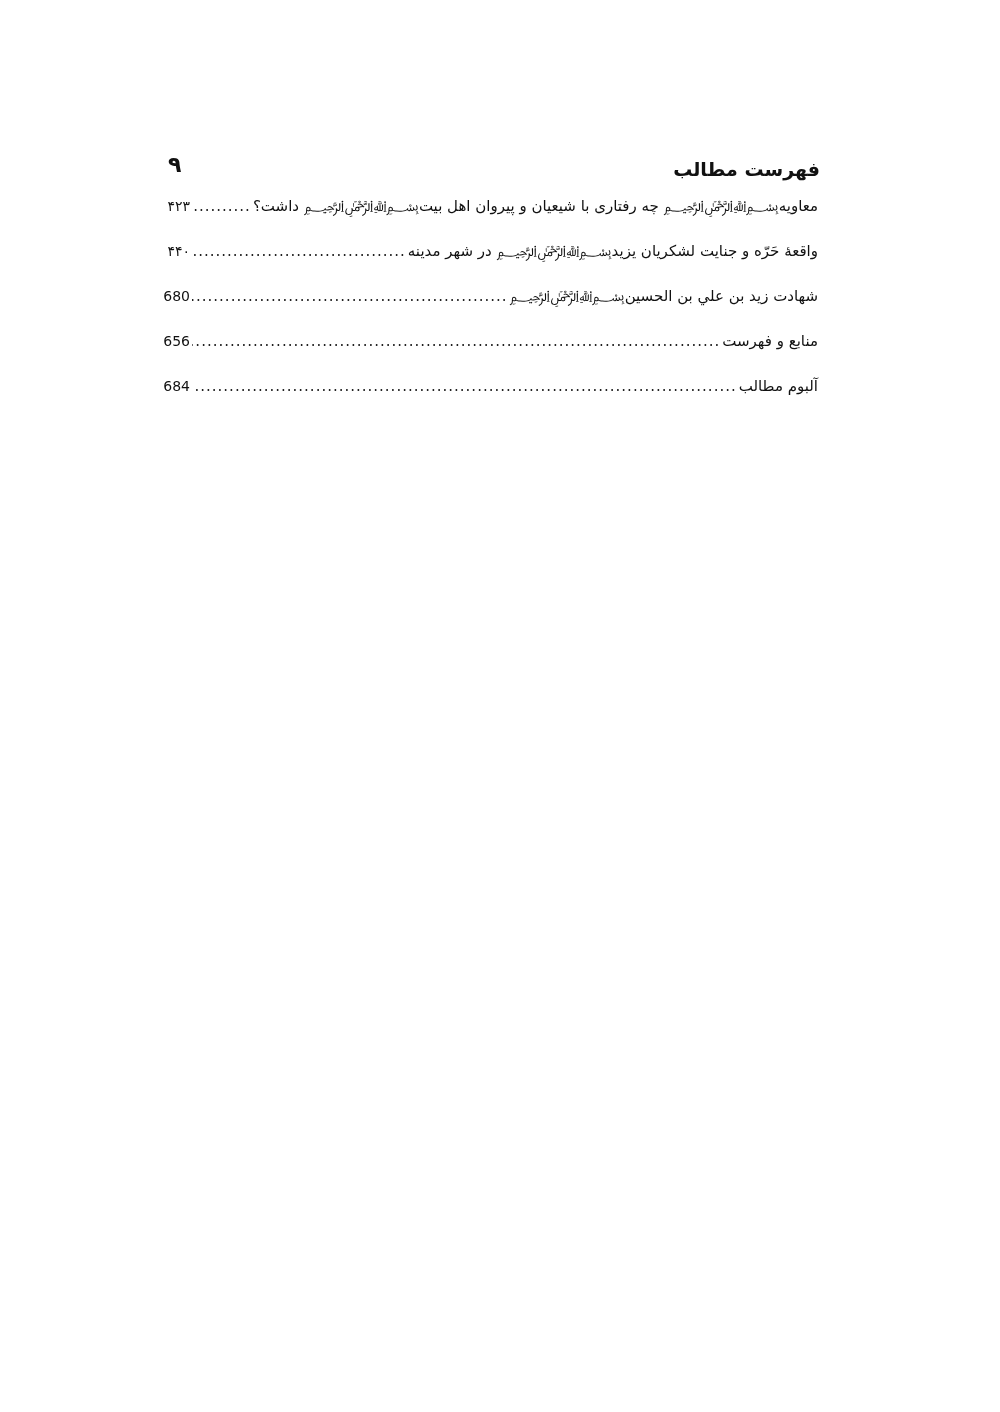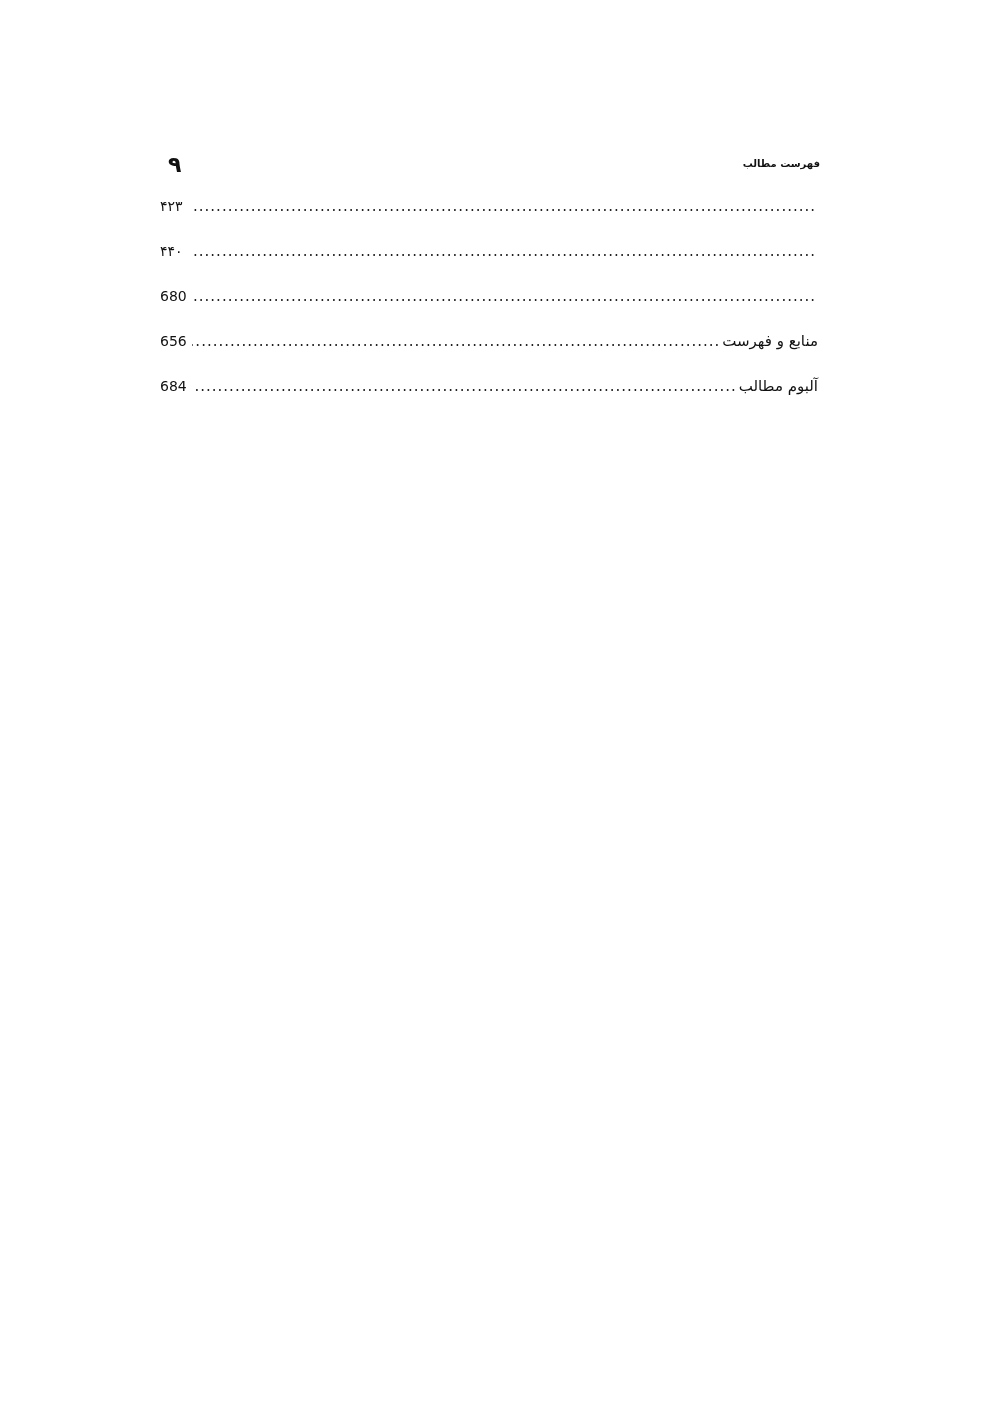--- a/index.html
+++ b/index.html
@@ -7,7 +7,7 @@
            font-family: "DejaVu Sans", sans-serif; color: #111; }
     .header { position: absolute; top: 152px; left: 160px; width: 660px; height: 30px; }
     .page-num { position: absolute; left: 8px; top: 0; font-size: 22px; font-weight: bold; }
-    .section-title { position: absolute; right: 0; top: 6px; font-size: 10px; font-weight: bold; direction: rtl; }
+    .section-title { position: absolute; right: 0; top: 6px; font-size: 19px; font-weight: bold; direction: rtl; }
     .toc { position: absolute; top: 190px; left: 160px; width: 658px; direction: rtl; }
     .row { display: flex; align-items: baseline; height: 45px; line-height: 32px; font-size: 15px; }
     .row .title { white-space: nowrap; }

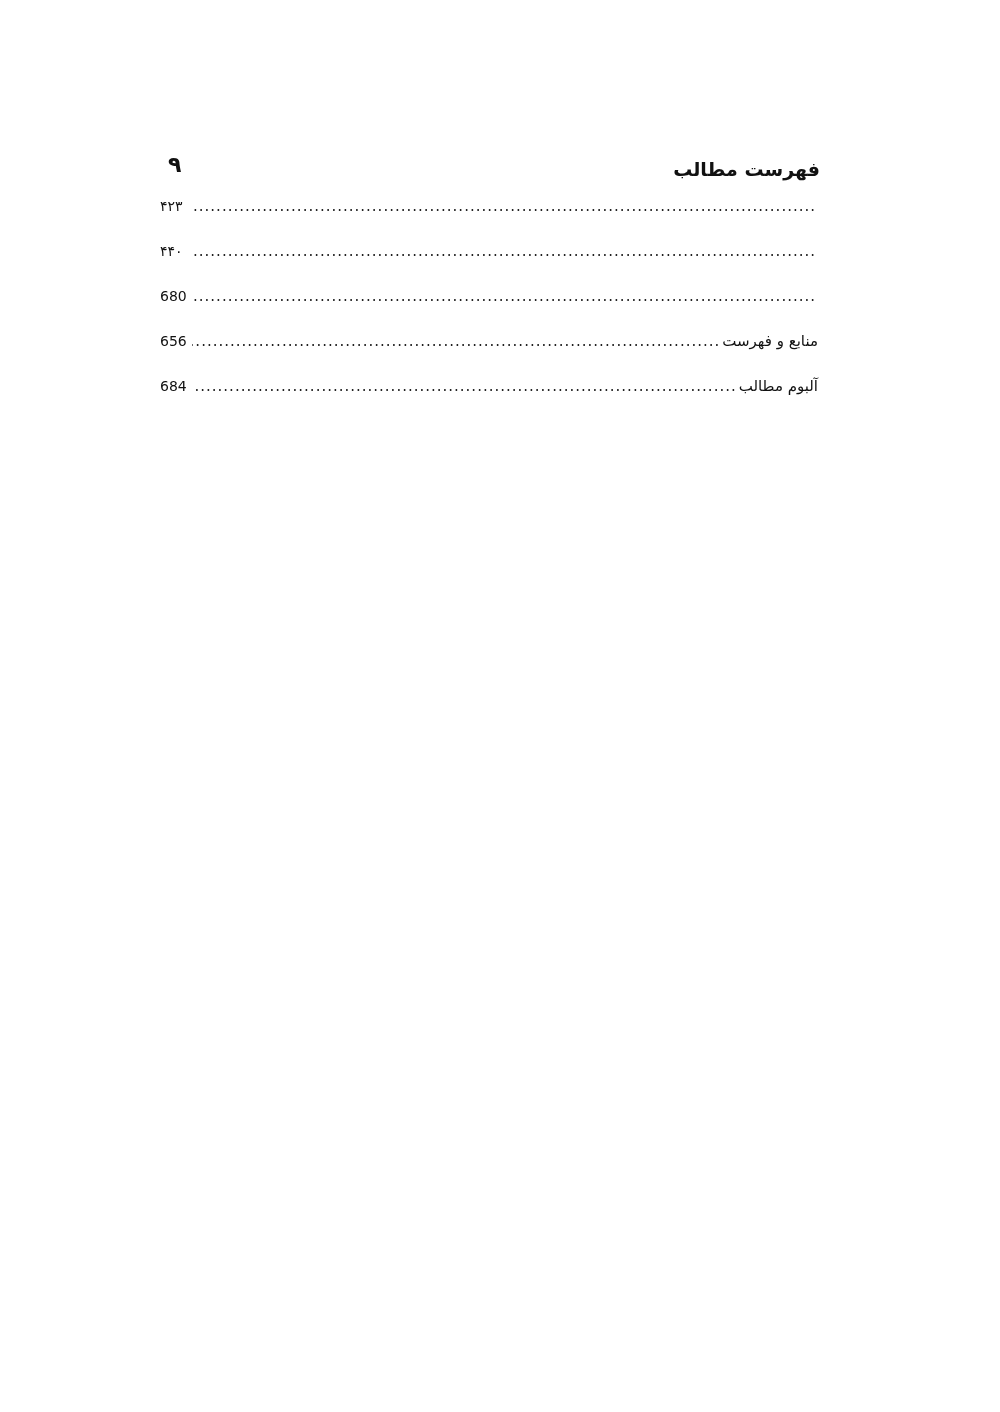--- a/index.html
+++ b/index.html
@@ -13,7 +13,7 @@
     .row .title { white-space: nowrap; }
     .row .leader { flex: 1; overflow: hidden; white-space: nowrap; margin: 0 2px; color: #222; letter-spacing: 1px; }
     .row .leader::before { content: "...................................................................................................................................................................................................................."; }
-    .row .num { white-space: nowrap; min-width: 30px; text-align: left; font-size: 14px; }
+    .row .num { white-space: nowrap; min-width: 30px; text-align: right; font-size: 14px; }
   </style>
 </head>
 <body>

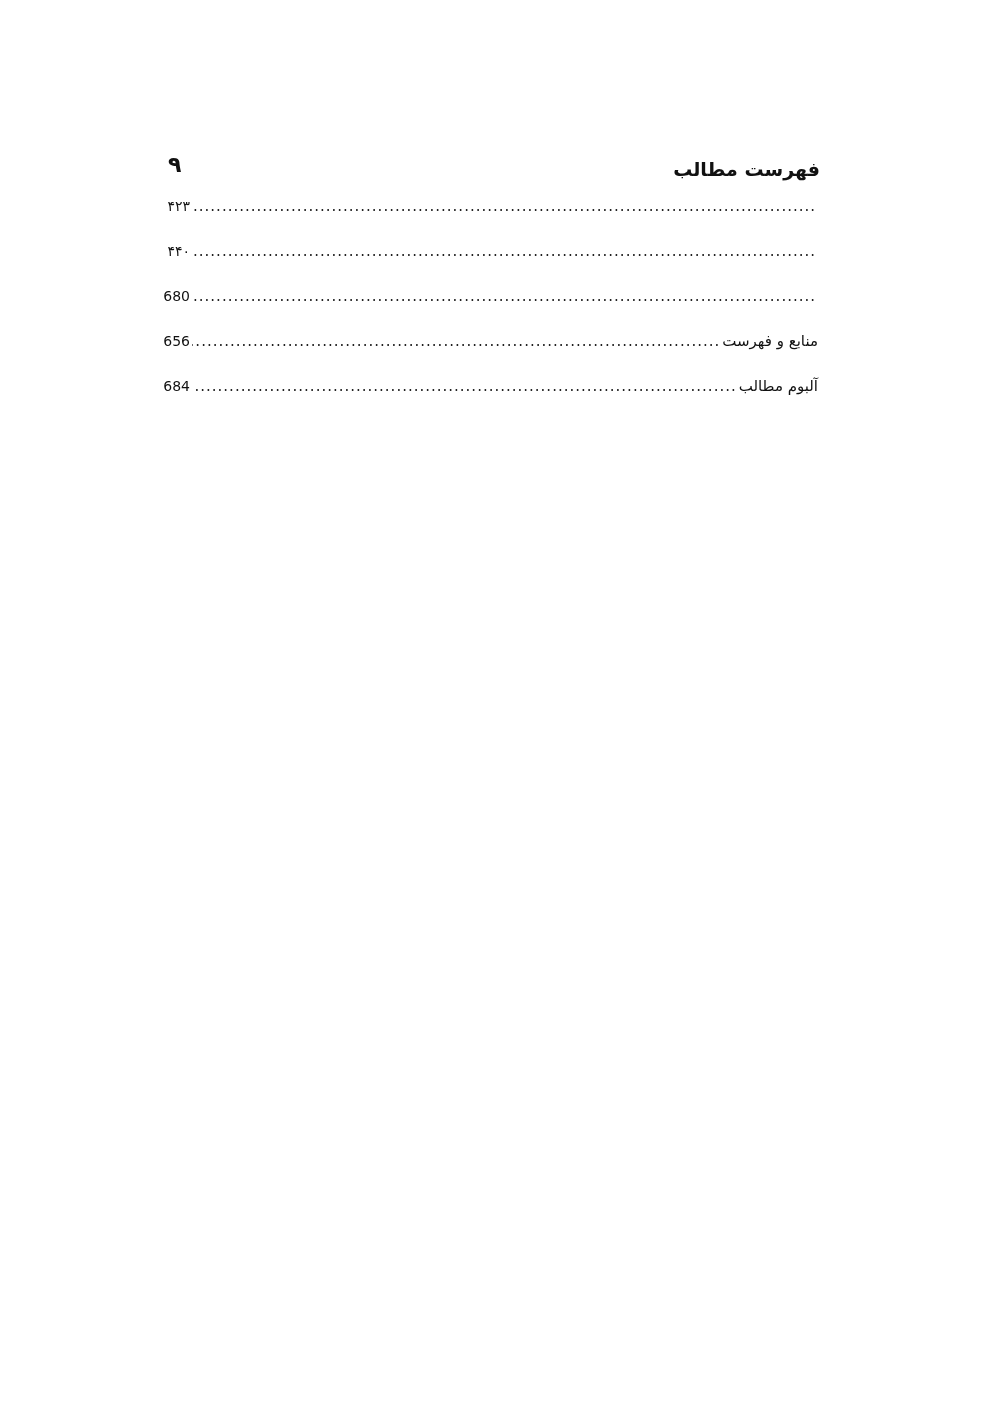--- a/index.html
+++ b/index.html
@@ -25,6 +25,7 @@
 
 <div class="toc">
   <div class="row">
+    <span class="title">معاویه﷽ چه رفتاری با شیعیان و پیروان اهل بیت﷽ داشت؟</span>
     <span class="leader"></span>
     <span class="num">۴۲۳</span>
   </div>

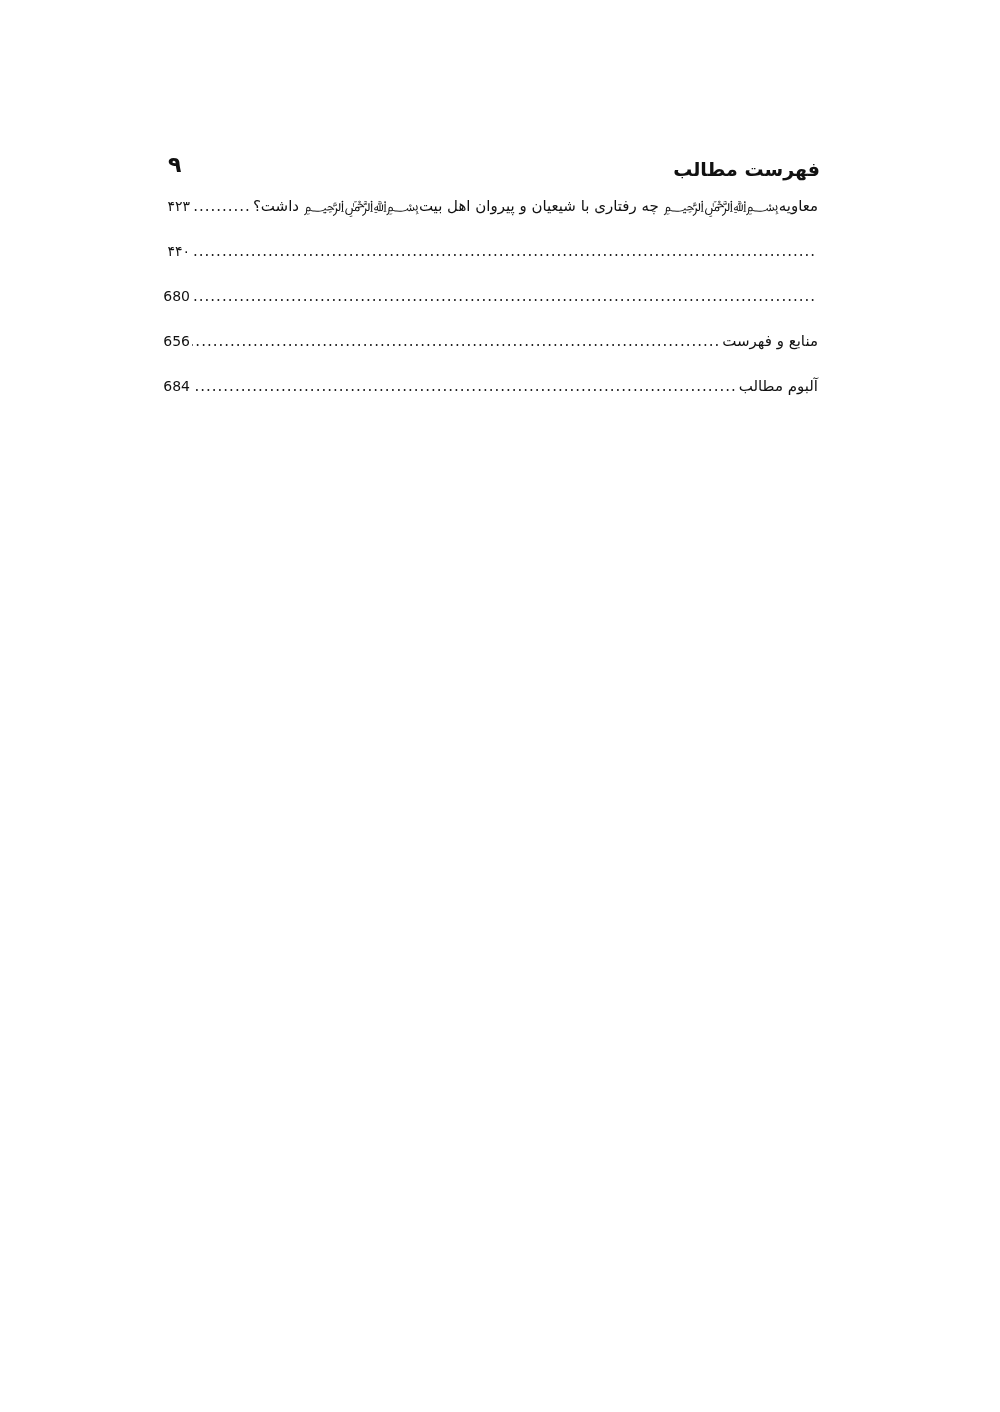--- a/index.html
+++ b/index.html
@@ -30,6 +30,7 @@
     <span class="num">۴۲۳</span>
   </div>
   <div class="row">
+    <span class="title">واقعهٔ حَرّه و جنایت لشکریان یزید﷽ در شهر مدینه</span>
     <span class="leader"></span>
     <span class="num">۴۴۰</span>
   </div>

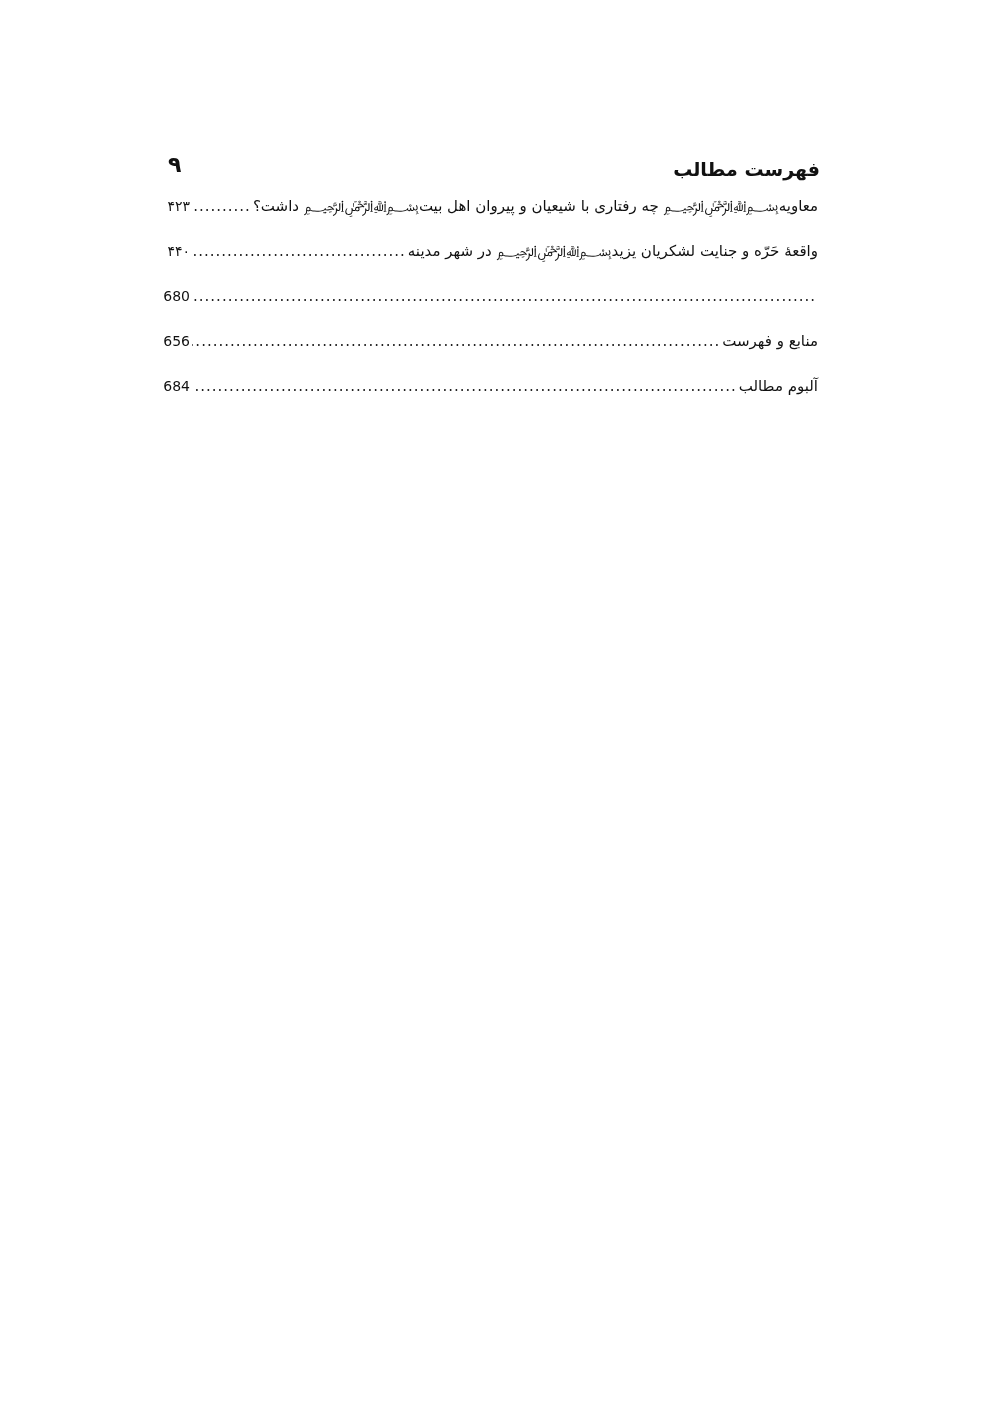--- a/index.html
+++ b/index.html
@@ -35,6 +35,7 @@
     <span class="num">۴۴۰</span>
   </div>
   <div class="row">
+    <span class="title">شهادت زید بن علي بن الحسین﷽</span>
     <span class="leader"></span>
     <span class="num">680</span>
   </div>

